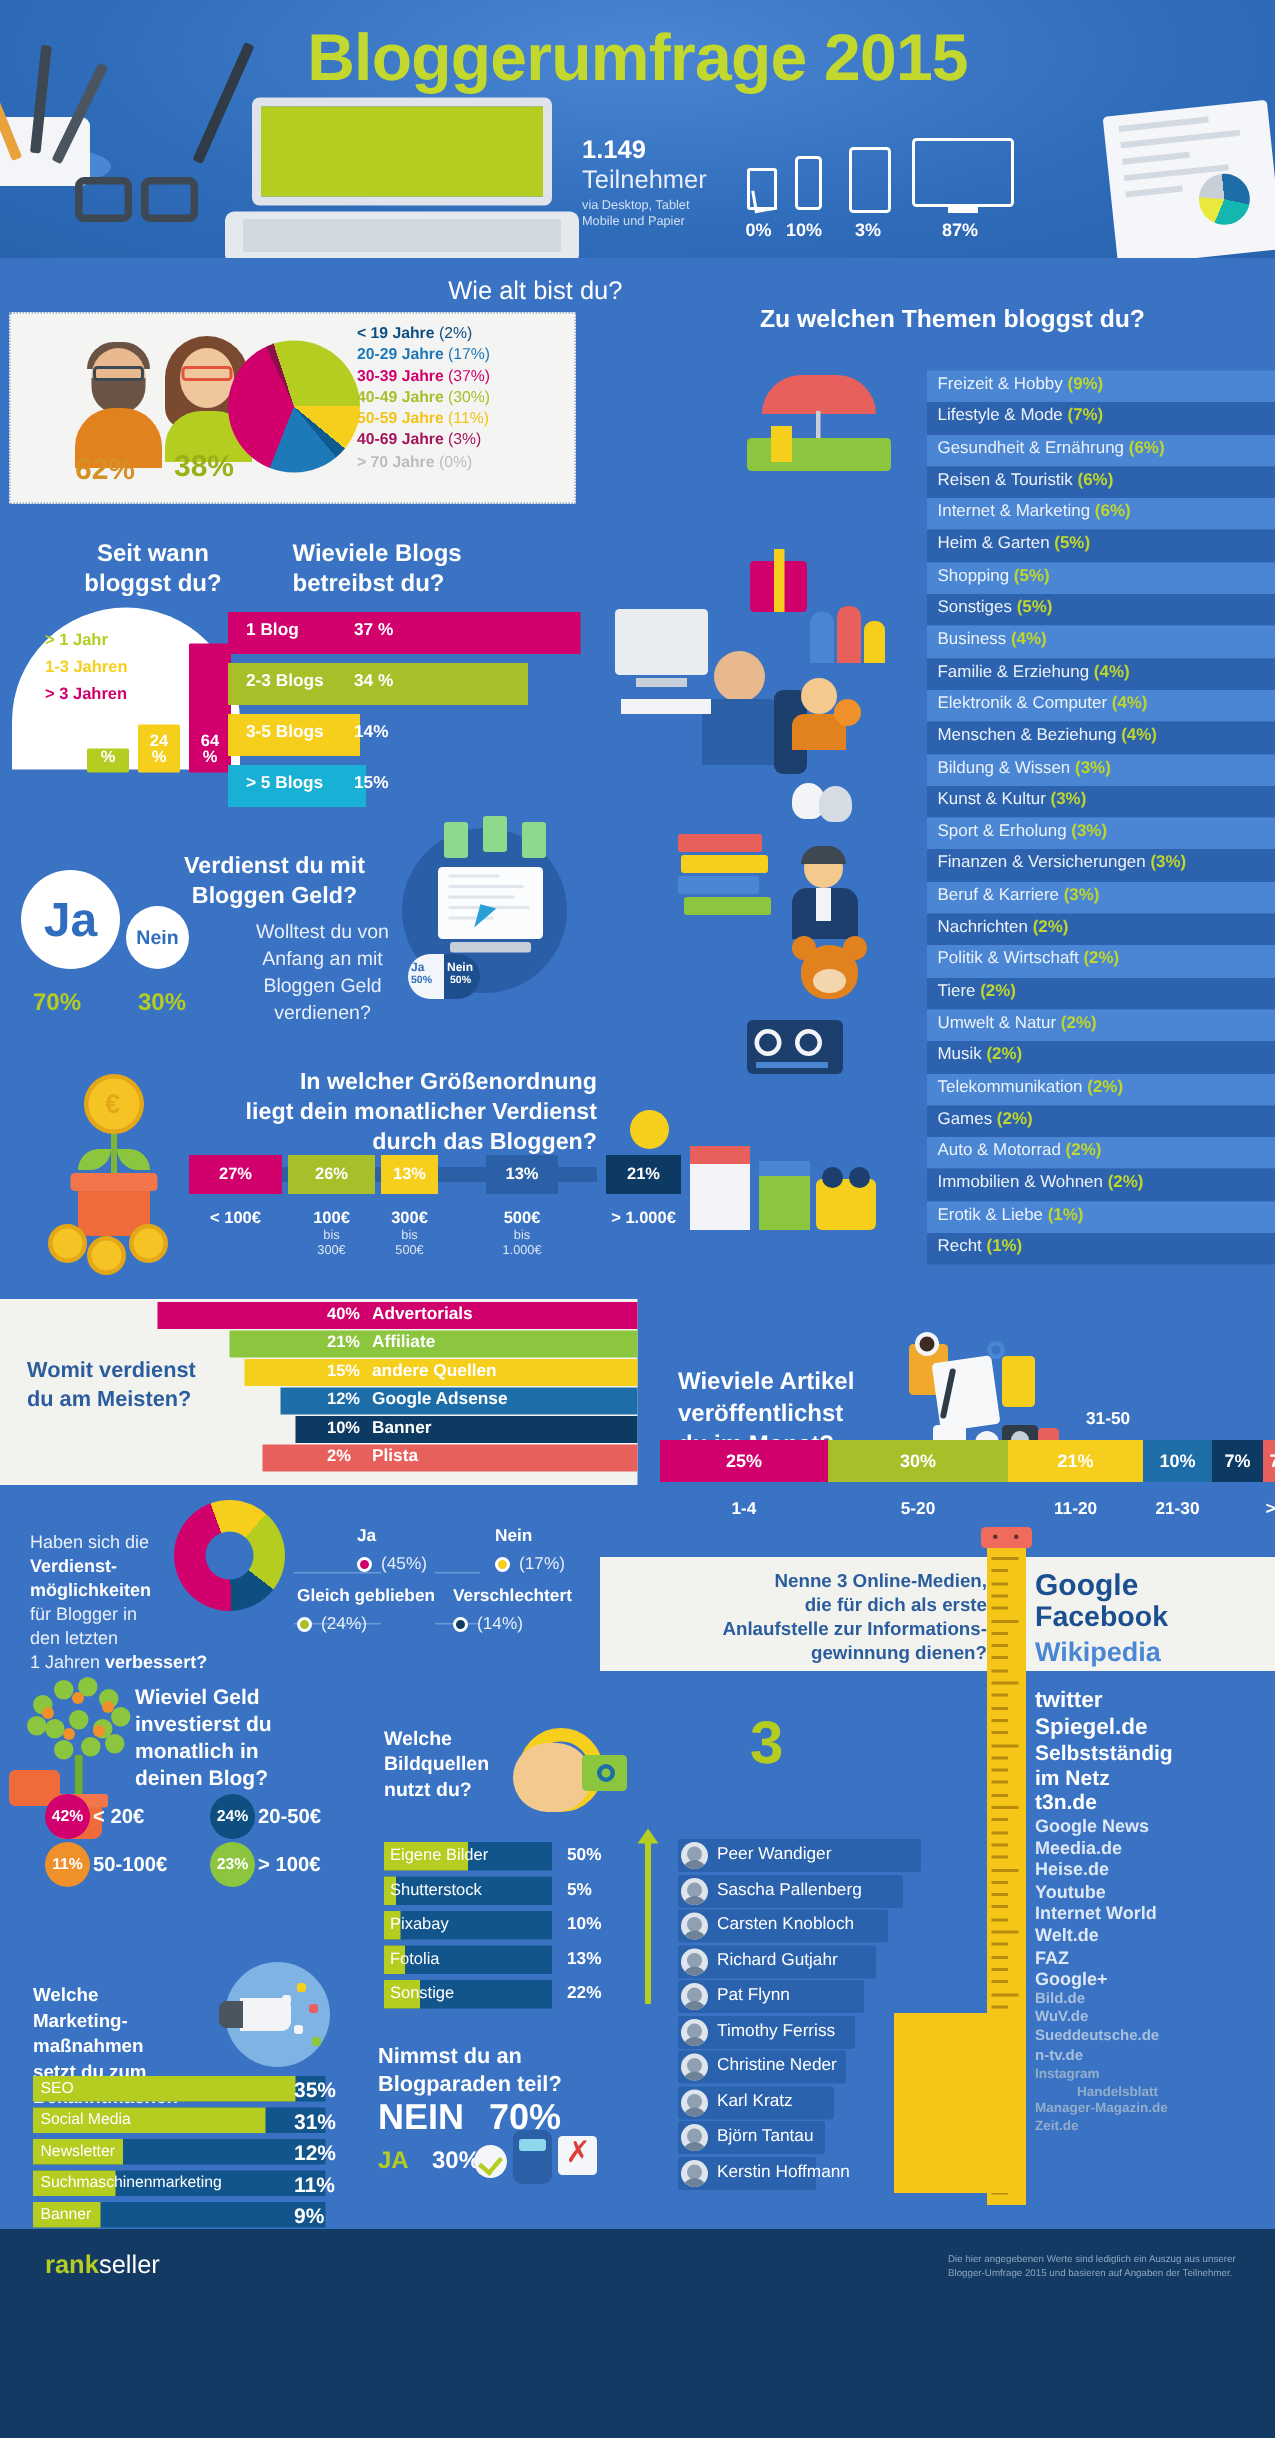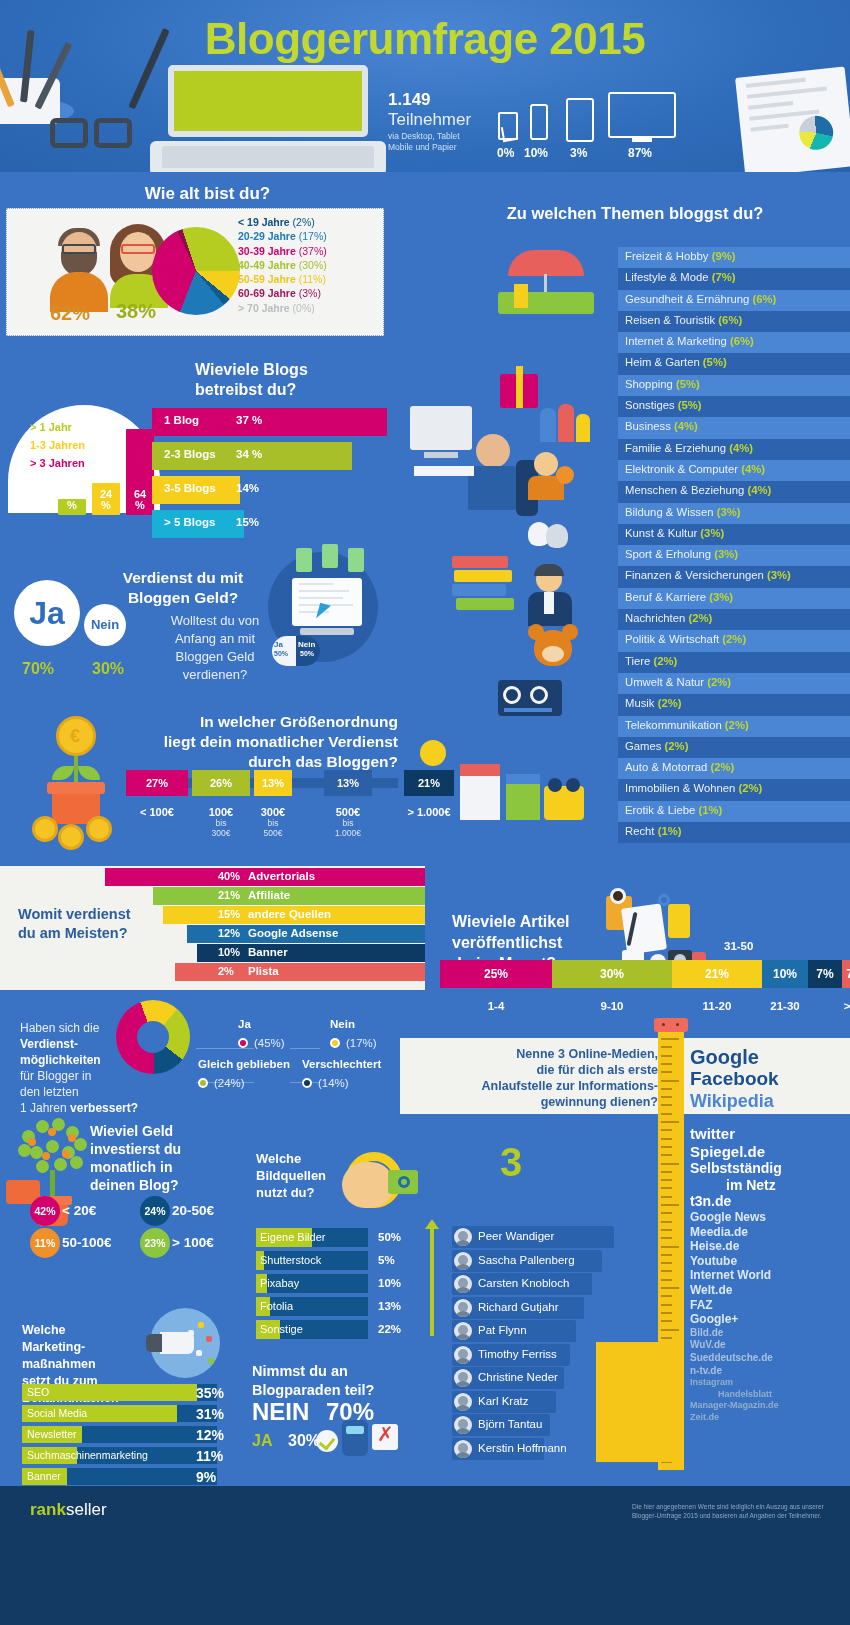--- a/index.html
+++ b/index.html
@@ -40,7 +40,7 @@
      background:conic-gradient(#1d6ea8 0 30%, #13b7b0 0 58%, #e8e93c 0 78%, #c8cfd6 0 100%);}
 
   
-  .age-head{position:absolute;left:0;top:184px;width:415px;text-align:center;font-size:17px;font-weight:bold;color:#fff;}
+  .age-head{position:absolute;left:0;top:184px;width:415px;text-align:right;font-size:17px;font-weight:normal;color:#fff;}
   .age-box{position:absolute;left:6px;top:208px;width:378px;height:128px;background:#f4f5f3;border:1px dotted #8aa4c4;}
   .age-legend{position:absolute;left:238px;top:216px;width:140px;}
   .age-legend .row{height:14.3px;font-size:10.5px;font-weight:bold;white-space:nowrap;}

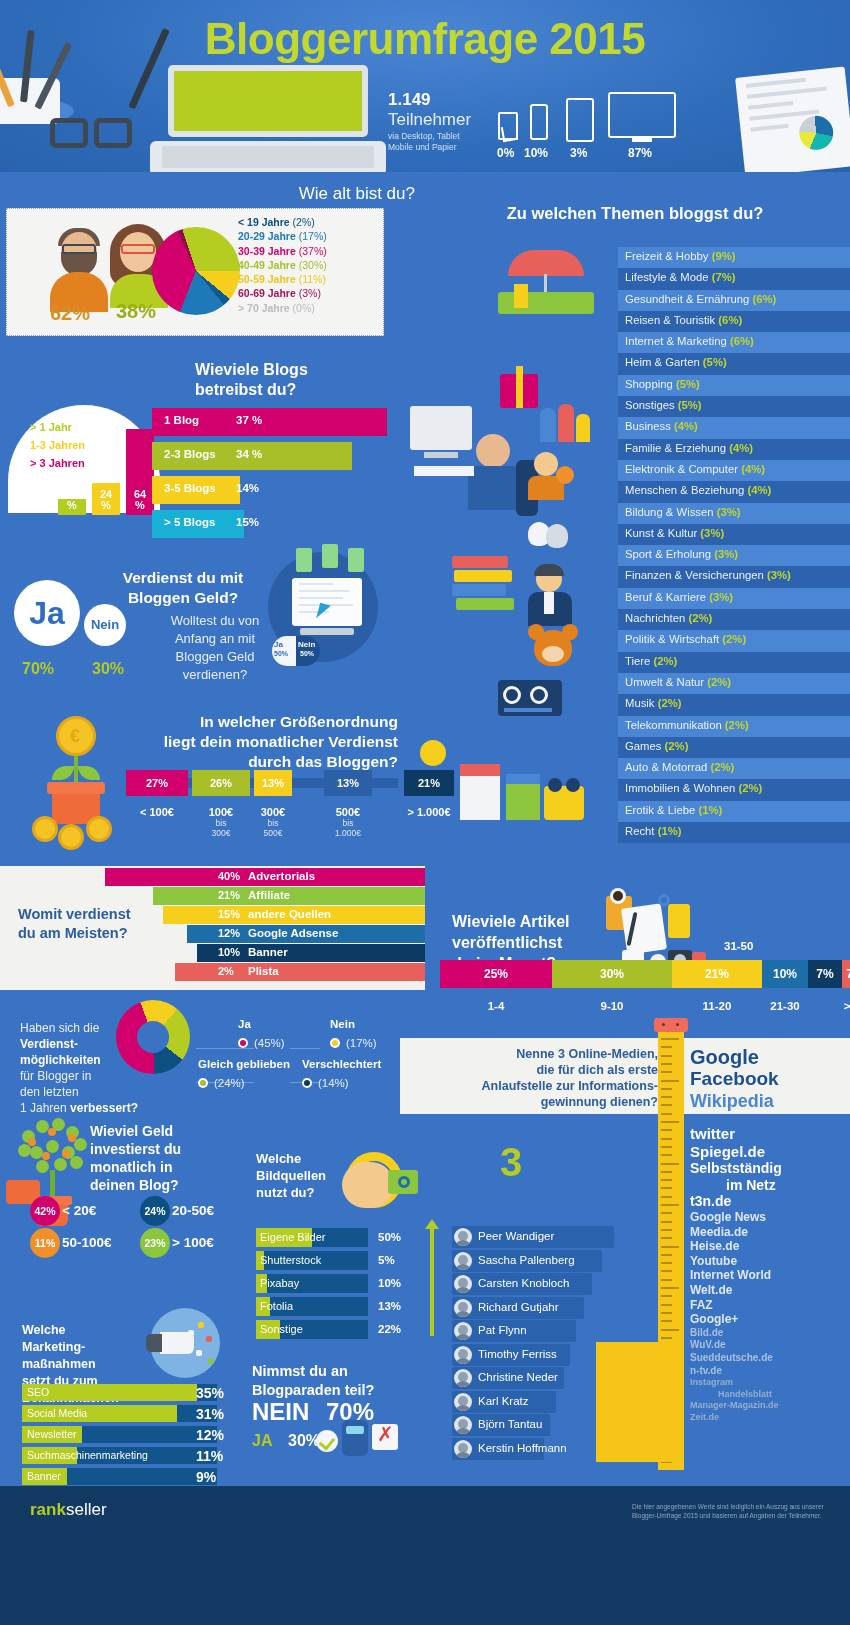--- a/index.html
+++ b/index.html
@@ -302,7 +302,7 @@
       <div class="row" style="color: rgb(209, 0, 109);"><span>30-39 Jahre</span> <span class="pc">(37%)</span></div>
       <div class="row" style="color: rgb(168, 191, 42);"><span>40-49 Jahre</span> <span class="pc">(30%)</span></div>
       <div class="row" style="color: rgb(240, 196, 25);"><span>50-59 Jahre</span> <span class="pc">(11%)</span></div>
-      <div class="row" style="color: rgb(163, 20, 90);"><span>60-69 Jahre</span> <span class="pc">(3%)</span></div>
+      <div class="row" style="color: rgb(163, 20, 90);"><span>40-69 Jahre</span> <span class="pc">(3%)</span></div>
       <div class="row" style="color: rgb(185, 188, 192);"><span>&gt; 70 Jahre</span> <span class="pc">(0%)</span></div>
     </div>
 

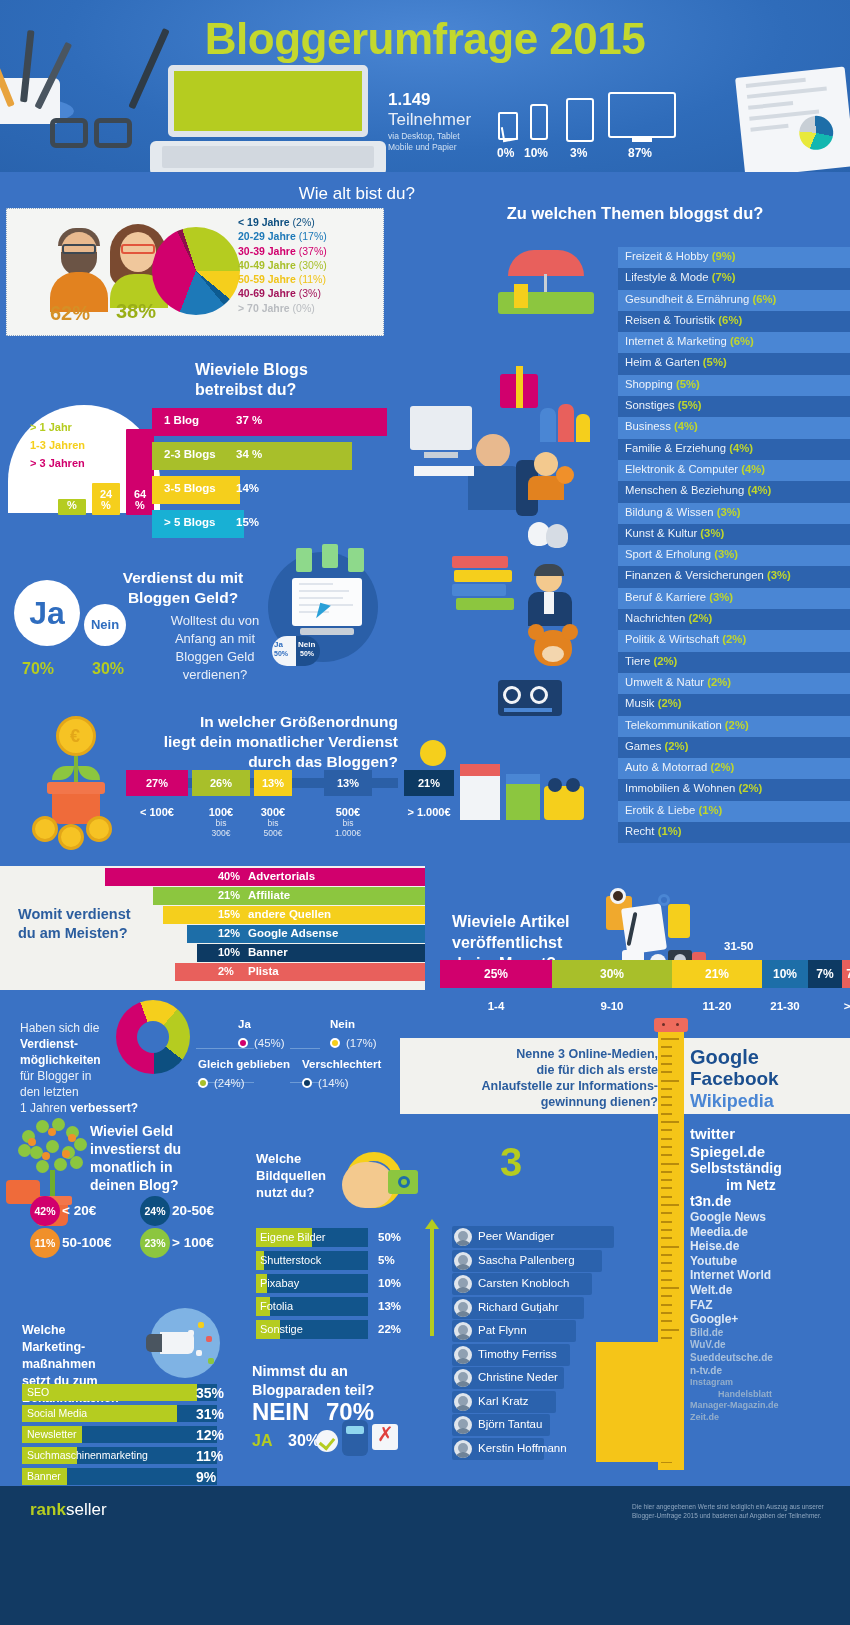--- a/index.html
+++ b/index.html
@@ -306,6 +306,8 @@
       <div class="row" style="color: rgb(185, 188, 192);"><span>&gt; 70 Jahre</span> <span class="pc">(0%)</span></div>
     </div>
 
+  <div class="sw-title" style="white-space:pre-line;">Seit wann
+bloggst du?</div>
   <div class="wb-title" style="white-space:pre-line;">Wieviele Blogs
 betreibst du?</div>
   <div class="sw-circle"></div>

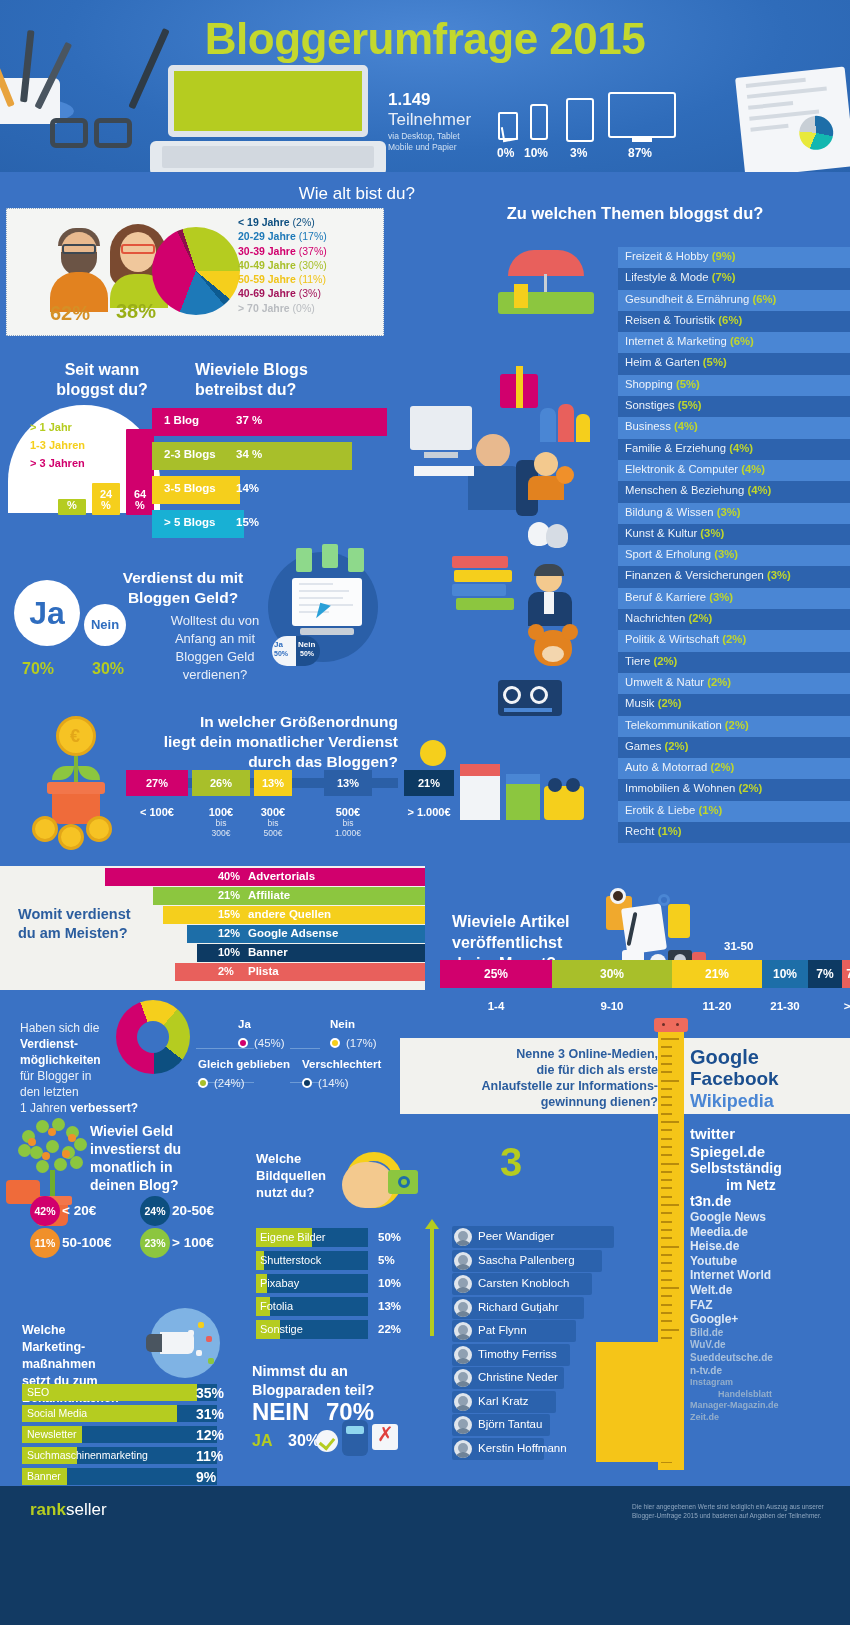--- a/index.html
+++ b/index.html
@@ -656,7 +656,7 @@
       <div class="ap-bar" style="left: 440px; width: 112px; background: rgb(209, 0, 109);">25%</div>
       <div class="ap-lab" style="left: 430px; width: 132px;">1-4</div>
       <div class="ap-bar" style="left: 552px; width: 120px; background: rgb(168, 191, 42);">30%</div>
-      <div class="ap-lab" style="left: 542px; width: 140px;">9-10</div>
+      <div class="ap-lab" style="left: 542px; width: 140px;">5-20</div>
       <div class="ap-bar" style="left: 672px; width: 90px; background: rgb(245, 207, 28);">21%</div>
       <div class="ap-lab" style="left: 662px; width: 110px;">11-20</div>
       <div class="ap-bar" style="left: 762px; width: 46px; background: rgb(29, 110, 168);">10%</div>

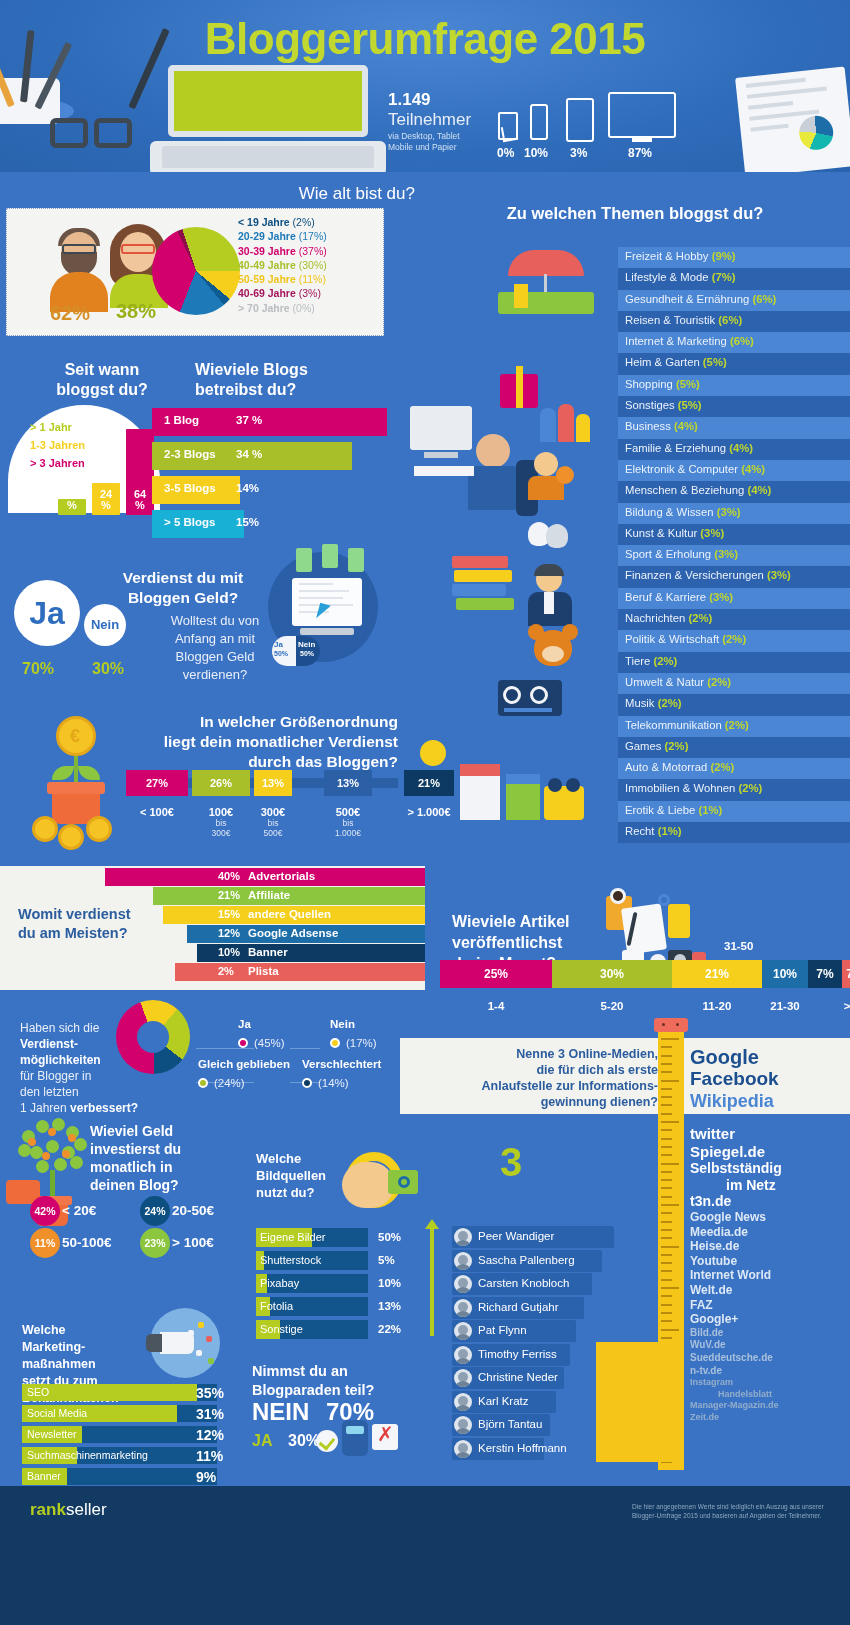--- a/index.html
+++ b/index.html
@@ -844,7 +844,7 @@
       <div style="font-size: 15px; color: rgb(255, 255, 255); line-height: 17.6px;">twitter</div>
       <div style="font-size: 15px; color: rgb(255, 255, 255); line-height: 17.6px;">Spiegel.de</div>
       <div style="font-size: 14px; color: rgb(255, 255, 255); line-height: 16.6px;">Selbstständig</div>
-      <div style="font-size: 14px; color: rgb(255, 255, 255); line-height: 16.6px; margin-left: 36px;">im Netz</div>
+      <div style="font-size: 14px; color: rgb(255, 255, 255); line-height: 16.6px;">im Netz</div>
       <div style="font-size: 14px; color: rgb(255, 255, 255); line-height: 16.6px;">t3n.de</div>
       <div style="font-size: 12px; color: rgb(221, 232, 245); line-height: 14.6px;">Google News</div>
       <div style="font-size: 12px; color: rgb(221, 232, 245); line-height: 14.6px;">Meedia.de</div>

